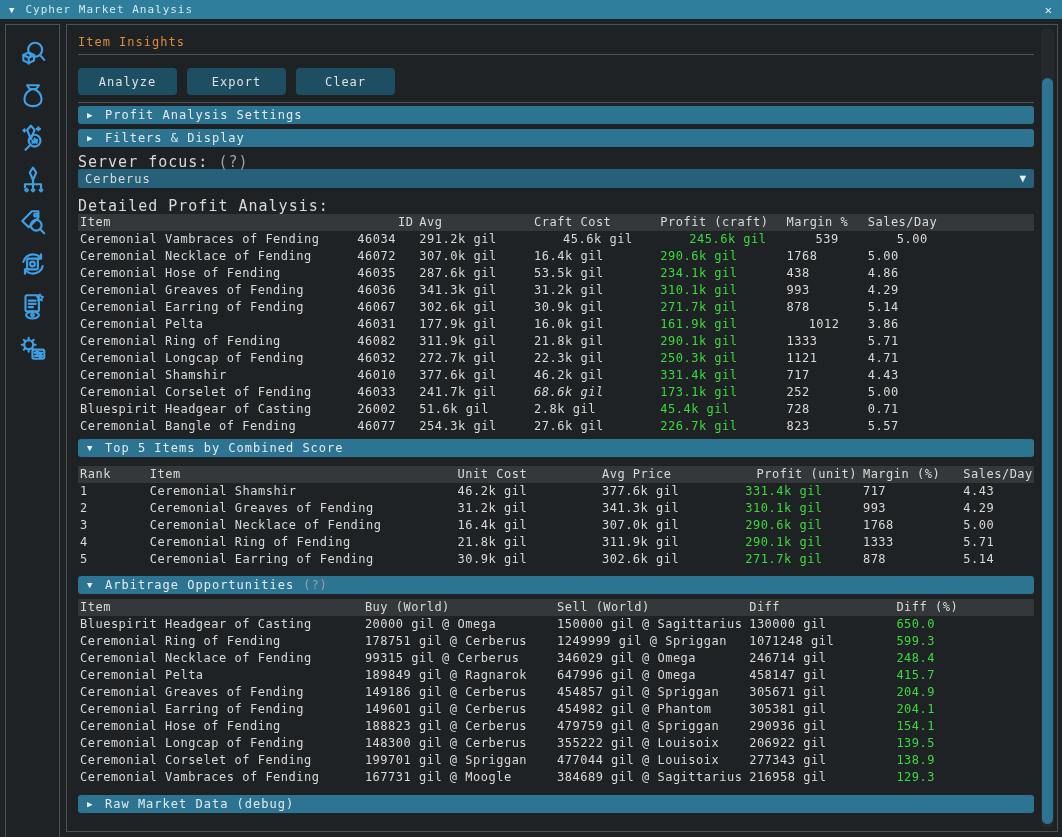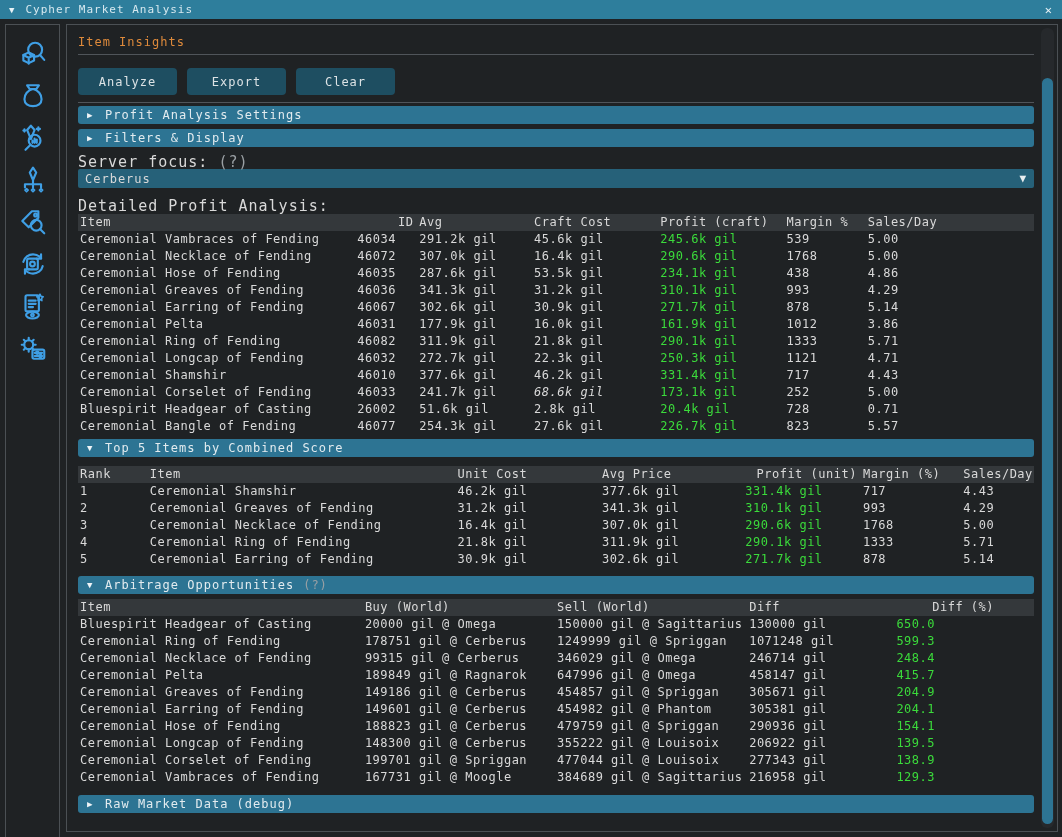--- a/index.html
+++ b/index.html
@@ -208,7 +208,7 @@
           <span class="tcell" style="width: 29%;">Ceremonial Vambraces of Fending</span>
           <span class="tcell" style="width: 6.5%;">46034</span>
           <span class="tcell" style="width: 12%;">291.2k gil</span>
-          <span class="tcell" style="width: 13.2%;">45.6k gil</span>
+          <span class="tcell" style="width: 13.2%; margin-left: 29px;">45.6k gil</span>
           <span class="tcell green" style="width: 13.2%;">245.6k gil</span>
           <span class="tcell" style="width: 8.5%;">539</span>
           <span class="tcell" style="width: 17.6%;">5.00</span>

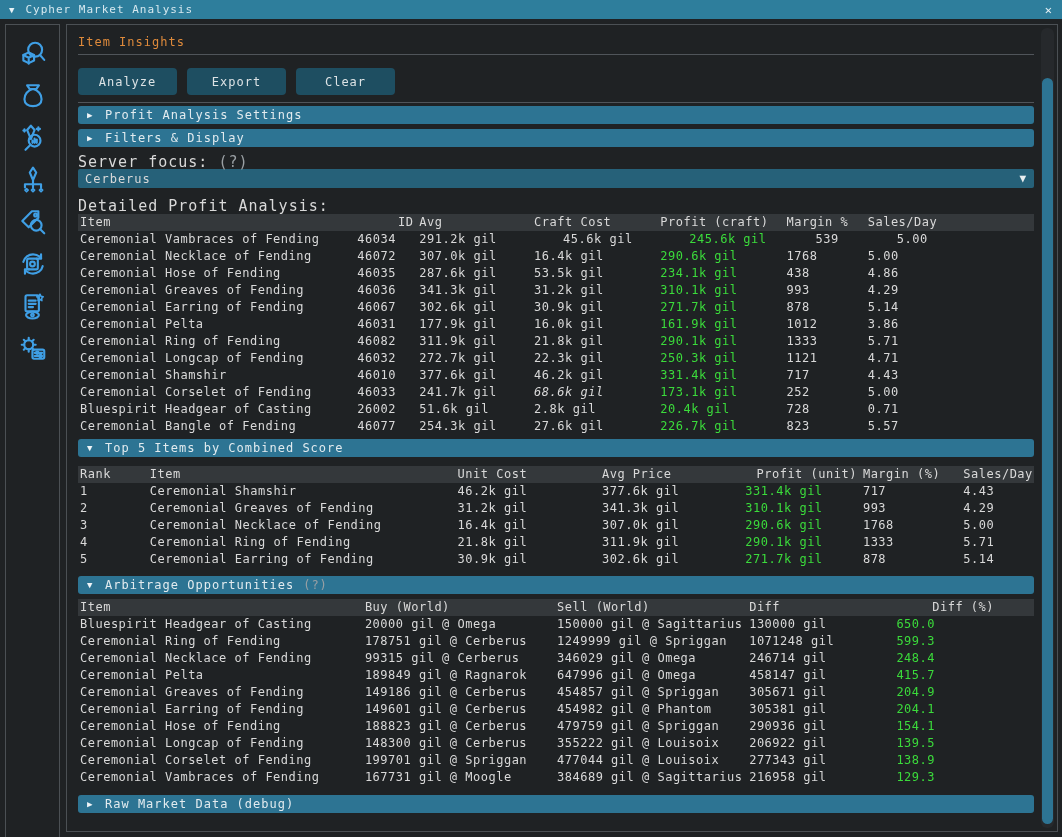--- a/index.html
+++ b/index.html
@@ -255,7 +255,7 @@
           <span class="tcell" style="width: 12%;">177.9k gil</span>
           <span class="tcell" style="width: 13.2%;">16.0k gil</span>
           <span class="tcell green" style="width: 13.2%;">161.9k gil</span>
-          <span class="tcell" style="width: 8.5%;">1012</span>
+          <span class="tcell" style="width: 8.5%; text-align: center;">1012</span>
           <span class="tcell" style="width: 17.6%;">3.86</span>
         </div>
         <div class="trow">

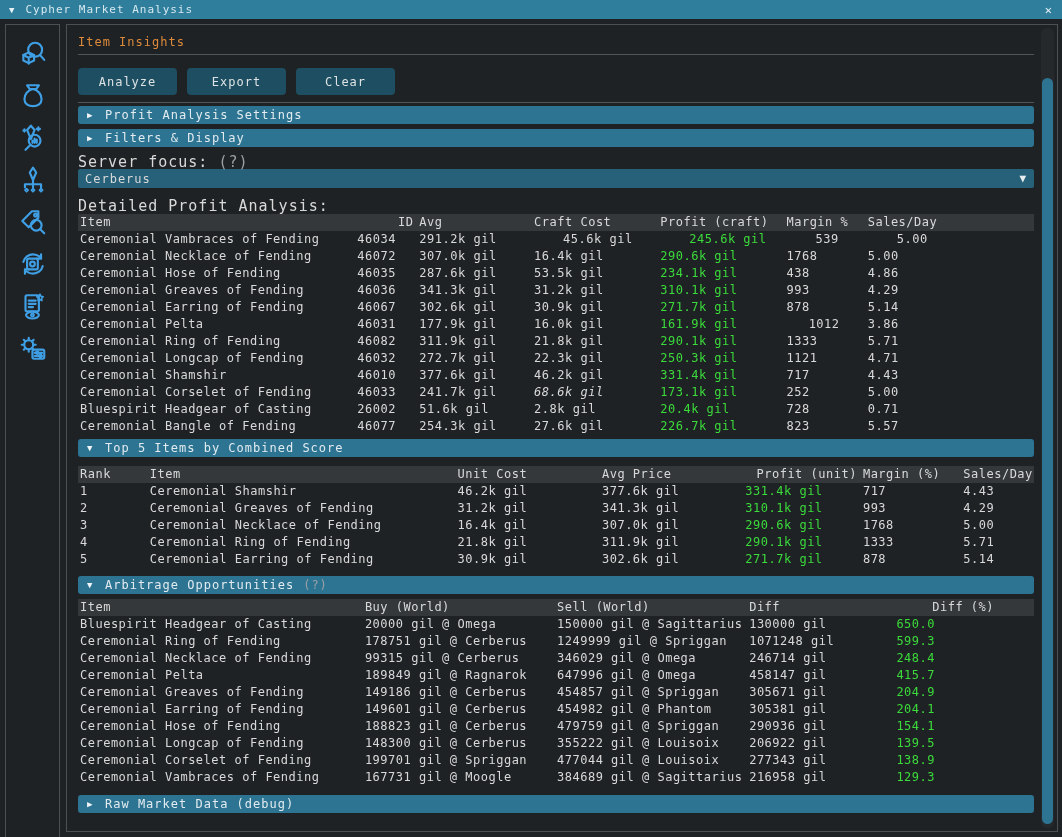--- a/index.html
+++ b/index.html
@@ -299,7 +299,7 @@
           <span class="tcell" style="width: 6.5%;">26002</span>
           <span class="tcell" style="width: 12%;">51.6k gil</span>
           <span class="tcell" style="width: 13.2%;">2.8k gil</span>
-          <span class="tcell green" style="width: 13.2%;">20.4k gil</span>
+          <span class="tcell green" style="width: 13.2%;">45.4k gil</span>
           <span class="tcell" style="width: 8.5%;">728</span>
           <span class="tcell" style="width: 17.6%;">0.71</span>
         </div>

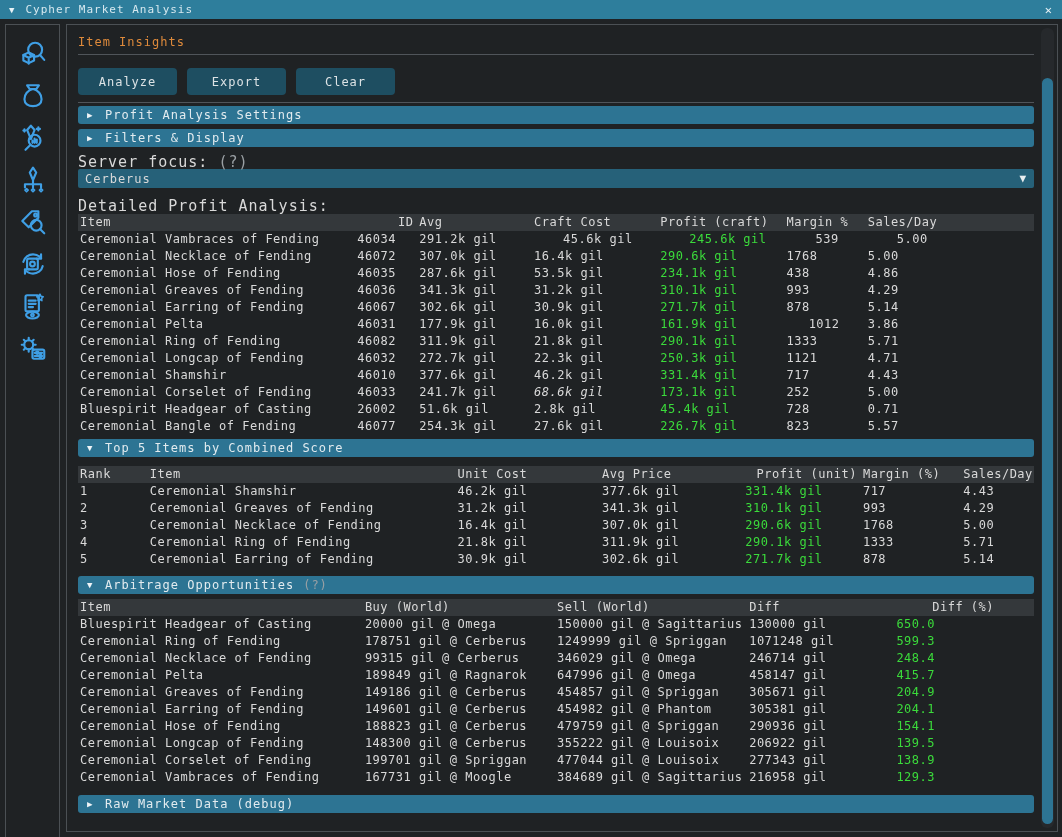--- a/index.html
+++ b/index.html
@@ -386,7 +386,7 @@
           <span class="tcell" style="width: 20.1%;">Buy (World)</span>
           <span class="tcell" style="width: 20.1%;">Sell (World)</span>
           <span class="tcell" style="width: 15.4%;">Diff</span>
-          <span class="tcell" style="width: 14.6%; text-align: center;">Diff (%)</span>
+          <span class="tcell" style="width: 14.6%;">Diff (%)</span>
         </div>
         <div class="trow">
           <span class="tcell" style="width: 29.8%;">Bluespirit Headgear of Casting</span>

